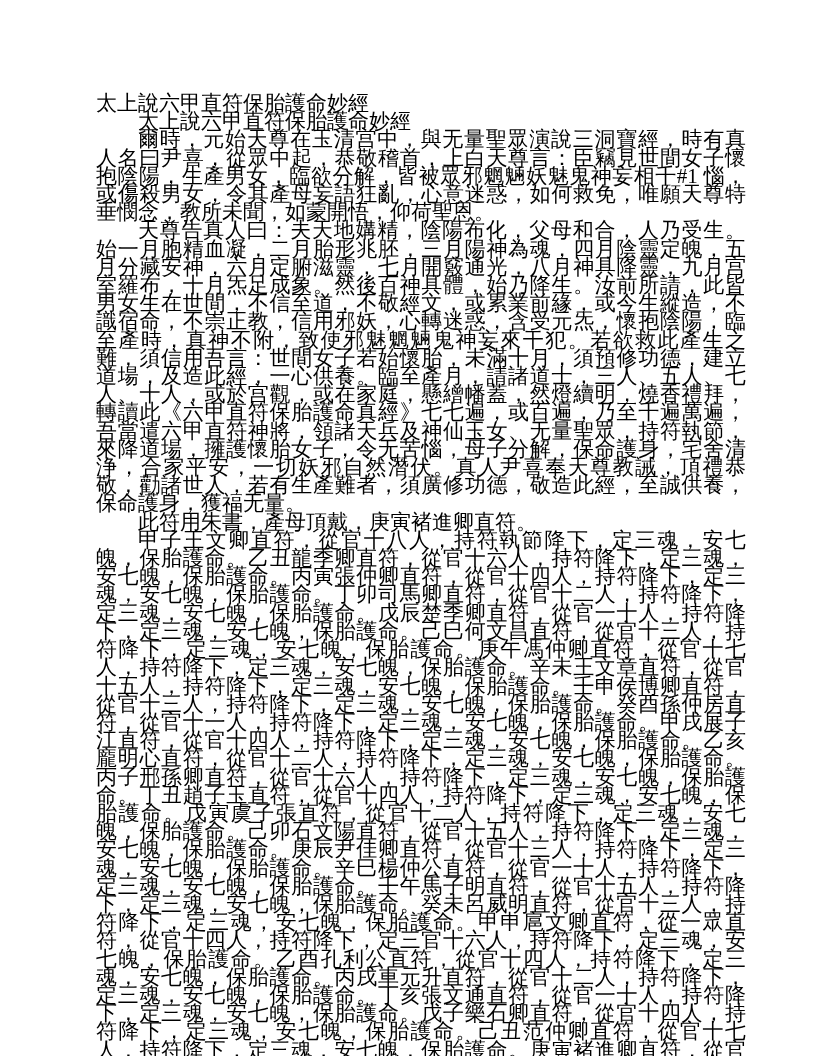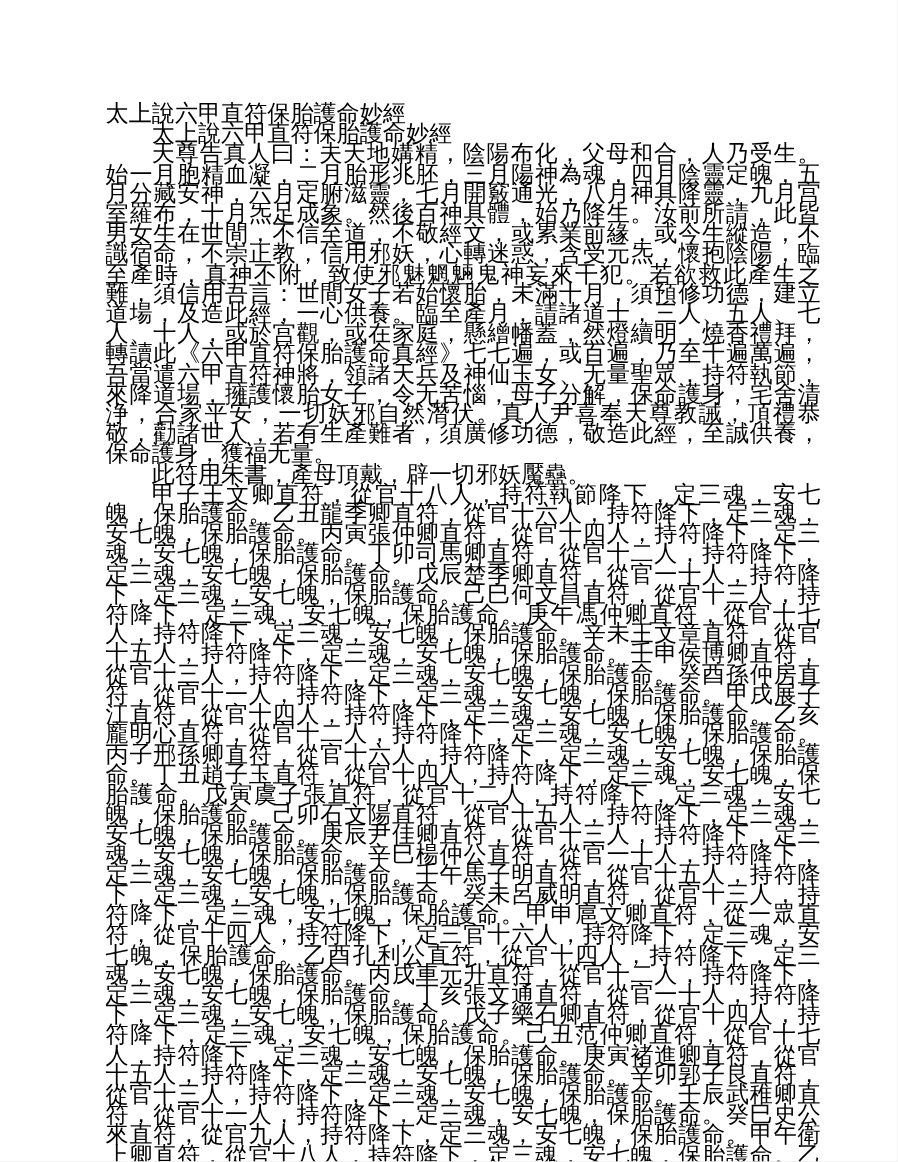--- a/index.html
+++ b/index.html
@@ -42,6 +42,7 @@
   <div class="content">
     <p>太上說六甲直符保胎護命妙經</p>
     <p class="indent">太上說六甲直符保胎護命妙經</p>
+    <p class="indent">爾時，元始天尊在玉清宫中，與无量聖眾演說三洞寶經，時有真人名曰尹喜，從眾中起，恭敬稽首，上白天尊言：臣竊見世間女子懷抱陰陽，生產男女，臨欲分解，皆被眾邪魍魎妖魅鬼神妄相千#1 惱，或傷殺男女，令其產母妄語狂亂，心意迷惑，如何救免，唯願天尊特垂憫念，教所未聞，如蒙開悟，仰荷聖恩。</p>
     <p class="indent">天尊告真人曰：夫天地媾精，陰陽布化，父母和合，人乃受生。始一月胞精血凝，二月胎形兆胚，三月陽神為魂，四月陰靈定魄，五月分藏安神，六月定腑滋靈，七月開竅通光，八月神具降靈，九月宫室羅布，十月炁足成象。然後百神具體，始乃降生。汝前所請，此皆男女生在世間，不信至道，不敬經文，或累業前緣，或今生縱造，不識宿命，不崇正教，信用邪妖，心轉迷惑，含受元炁，懷抱陰陽，臨至產時，真神不附，致使邪魅魍魎鬼神妄來干犯。若欲救此產生之難，須信用吾言：世間女子若始懷胎，未滿十月，須預修功德，建立道場，及造此經，一心供養。臨至產月，請諸道士，三人、五人、七人、十人，或於宫觀，或在家庭，懸繒幡蓋，然燈續明，燒香禮拜，轉讀此《六甲直符保胎護命真經》七七遍，或百遍，乃至千遍萬遍，吾當遣六甲直符神將，領諸天兵及神仙玉女、无量聖眾，持符執節，來降道場，擁護懷胎女子，令无苦惱，母子分解，保命護身，宅舍清浄，合家平安，一切妖邪自然潛伏。真人尹喜奉天尊教誡，頂禮恭敬，勸諸世人，若有生產難者，須廣修功德，敬造此經，至誠供養，保命護身，獲福无量。</p>
     <p class="indent">此符用朱書，產母頂戴，辟一切邪妖魘蠱。</p>
     <p class="indent">甲子王文卿直符，從官十八人，持符執節降下，定三魂，安七魄，保胎護命。乙丑龍季卿直符，從官十六人，持符降下，定三魂，安七魄，保胎護命。丙寅張仲卿直符，從官十四人，持符降下，定三魂，安七魄，保胎護命。丁卯司馬卿直符，從官十二人，持符降下，定三魂，安七魄，保胎護命。戊辰楚季卿直符，從官一十人，持符降下，定三魂，安七魄，保胎護命。己巳何文昌直符，從官十三人，持符降下，定三魂，安七魄，保胎護命。庚午馮仲卿直符，從官十七人，持符降下，定三魂，安七魄，保胎護命。辛未王文章直符，從官十五人，持符降下，定三魂，安七魄，保胎護命。壬申侯博卿直符，從官十三人，持符降下，定三魂，安七魄，保胎護命。癸酉孫仲房直符，從官十一人，持符降下，定三魂，安七魄，保胎護命。甲戌展子江直符，從官十四人，持符降下，定三魂，安七魄，保胎護命。乙亥龐明心直符，從官十二人，持符降下，定三魂，安七魄，保胎護命。丙子邢孫卿直符，從官十六人，持符降下，定三魂，安七魄，保胎護命。丁丑趙子玉直符，從官十四人，持符降下，定三魂，安七魄，保胎護命。戊寅虞子張直符，從官十二人，持符降下，定三魂，安七魄，保胎護命。己卯石文陽直符，從官十五人，持符降下，定三魂，安七魄，保胎護命。庚辰尹佳卿直符，從官十三人，持符降下，定三魂，安七魄，保胎護命。辛巳楊仲公直符，從官一十人，持符降下，定三魂，安七魄，保胎護命。壬午馬子明直符，從官十五人，持符降下，定三魂，安七魄，保胎護命。癸未呂威明直符，從官十三人，持符降下，定三魂，安七魄，保胎護命。甲申扈文卿直符，從一眾直符，從官十四人，持符降下，定三官十六人，持符降下，定三魂，安七魄，保胎護命。乙酉孔利公直符，從官十四人，持符降下，定三魂，安七魄，保胎護命。丙戌車元升直符，從官十二人，持符降下，定三魂，安七魄，保胎護命。丁亥張文通直符，從官一十人，持符降下，定三魂，安七魄，保胎護命。戊子樂石卿直符，從官十四人，持符降下，定三魂，安七魄，保胎護命。己丑范仲卿直符，從官十七人，持符降下，定三魂，安七魄，保胎護命。庚寅褚進卿直符，從官十五人，持符降下，定三魂，安七魄，保胎護命。辛卯郭子良直符，從官十三人，持符降下，定三魂，安七魄，保胎護命。壬辰武稚卿直符，從官十一人，持符降下，定三魂，安七魄，保胎護命。癸巳史公來直符，從官九人，持符降下，定三魂，安七魄，保胎護命。甲午衛上卿直符，從官十八人，持符降下，定三魂，安七魄，保胎護命。乙未杜仲卿直符，從官十七人，持符降下，定三魂，安七魄，保胎護命。丙申朱伯魂，安七魄，保胎護命。丁酉臧文卿直符，從</p>

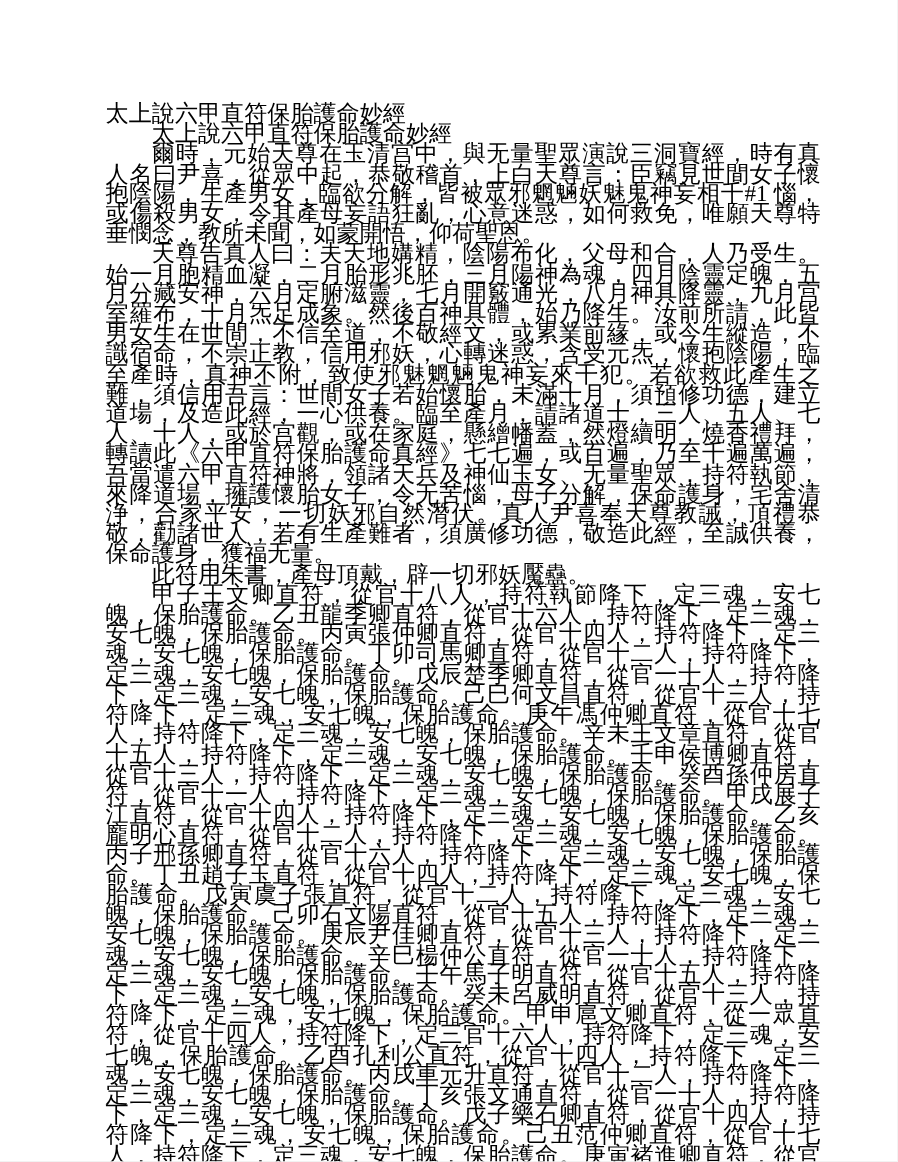--- a/index.html
+++ b/index.html
@@ -44,7 +44,7 @@
     <p class="indent">太上說六甲直符保胎護命妙經</p>
     <p class="indent">爾時，元始天尊在玉清宫中，與无量聖眾演說三洞寶經，時有真人名曰尹喜，從眾中起，恭敬稽首，上白天尊言：臣竊見世間女子懷抱陰陽，生產男女，臨欲分解，皆被眾邪魍魎妖魅鬼神妄相千#1 惱，或傷殺男女，令其產母妄語狂亂，心意迷惑，如何救免，唯願天尊特垂憫念，教所未聞，如蒙開悟，仰荷聖恩。</p>
     <p class="indent">天尊告真人曰：夫天地媾精，陰陽布化，父母和合，人乃受生。始一月胞精血凝，二月胎形兆胚，三月陽神為魂，四月陰靈定魄，五月分藏安神，六月定腑滋靈，七月開竅通光，八月神具降靈，九月宫室羅布，十月炁足成象。然後百神具體，始乃降生。汝前所請，此皆男女生在世間，不信至道，不敬經文，或累業前緣，或今生縱造，不識宿命，不崇正教，信用邪妖，心轉迷惑，含受元炁，懷抱陰陽，臨至產時，真神不附，致使邪魅魍魎鬼神妄來干犯。若欲救此產生之難，須信用吾言：世間女子若始懷胎，未滿十月，須預修功德，建立道場，及造此經，一心供養。臨至產月，請諸道士，三人、五人、七人、十人，或於宫觀，或在家庭，懸繒幡蓋，然燈續明，燒香禮拜，轉讀此《六甲直符保胎護命真經》七七遍，或百遍，乃至千遍萬遍，吾當遣六甲直符神將，領諸天兵及神仙玉女、无量聖眾，持符執節，來降道場，擁護懷胎女子，令无苦惱，母子分解，保命護身，宅舍清浄，合家平安，一切妖邪自然潛伏。真人尹喜奉天尊教誡，頂禮恭敬，勸諸世人，若有生產難者，須廣修功德，敬造此經，至誠供養，保命護身，獲福无量。</p>
-    <p class="indent">此符用朱書，產母頂戴，辟一切邪妖魘蠱。</p>
+    <p class="indent">此符用朱書，產母頂戴，庚寅褚進卿直符。</p>
     <p class="indent">甲子王文卿直符，從官十八人，持符執節降下，定三魂，安七魄，保胎護命。乙丑龍季卿直符，從官十六人，持符降下，定三魂，安七魄，保胎護命。丙寅張仲卿直符，從官十四人，持符降下，定三魂，安七魄，保胎護命。丁卯司馬卿直符，從官十二人，持符降下，定三魂，安七魄，保胎護命。戊辰楚季卿直符，從官一十人，持符降下，定三魂，安七魄，保胎護命。己巳何文昌直符，從官十三人，持符降下，定三魂，安七魄，保胎護命。庚午馮仲卿直符，從官十七人，持符降下，定三魂，安七魄，保胎護命。辛未王文章直符，從官十五人，持符降下，定三魂，安七魄，保胎護命。壬申侯博卿直符，從官十三人，持符降下，定三魂，安七魄，保胎護命。癸酉孫仲房直符，從官十一人，持符降下，定三魂，安七魄，保胎護命。甲戌展子江直符，從官十四人，持符降下，定三魂，安七魄，保胎護命。乙亥龐明心直符，從官十二人，持符降下，定三魂，安七魄，保胎護命。丙子邢孫卿直符，從官十六人，持符降下，定三魂，安七魄，保胎護命。丁丑趙子玉直符，從官十四人，持符降下，定三魂，安七魄，保胎護命。戊寅虞子張直符，從官十二人，持符降下，定三魂，安七魄，保胎護命。己卯石文陽直符，從官十五人，持符降下，定三魂，安七魄，保胎護命。庚辰尹佳卿直符，從官十三人，持符降下，定三魂，安七魄，保胎護命。辛巳楊仲公直符，從官一十人，持符降下，定三魂，安七魄，保胎護命。壬午馬子明直符，從官十五人，持符降下，定三魂，安七魄，保胎護命。癸未呂威明直符，從官十三人，持符降下，定三魂，安七魄，保胎護命。甲申扈文卿直符，從一眾直符，從官十四人，持符降下，定三官十六人，持符降下，定三魂，安七魄，保胎護命。乙酉孔利公直符，從官十四人，持符降下，定三魂，安七魄，保胎護命。丙戌車元升直符，從官十二人，持符降下，定三魂，安七魄，保胎護命。丁亥張文通直符，從官一十人，持符降下，定三魂，安七魄，保胎護命。戊子樂石卿直符，從官十四人，持符降下，定三魂，安七魄，保胎護命。己丑范仲卿直符，從官十七人，持符降下，定三魂，安七魄，保胎護命。庚寅褚進卿直符，從官十五人，持符降下，定三魂，安七魄，保胎護命。辛卯郭子良直符，從官十三人，持符降下，定三魂，安七魄，保胎護命。壬辰武稚卿直符，從官十一人，持符降下，定三魂，安七魄，保胎護命。癸巳史公來直符，從官九人，持符降下，定三魂，安七魄，保胎護命。甲午衛上卿直符，從官十八人，持符降下，定三魂，安七魄，保胎護命。乙未杜仲卿直符，從官十七人，持符降下，定三魂，安七魄，保胎護命。丙申朱伯魂，安七魄，保胎護命。丁酉臧文卿直符，從</p>
   </div>
 </div>

